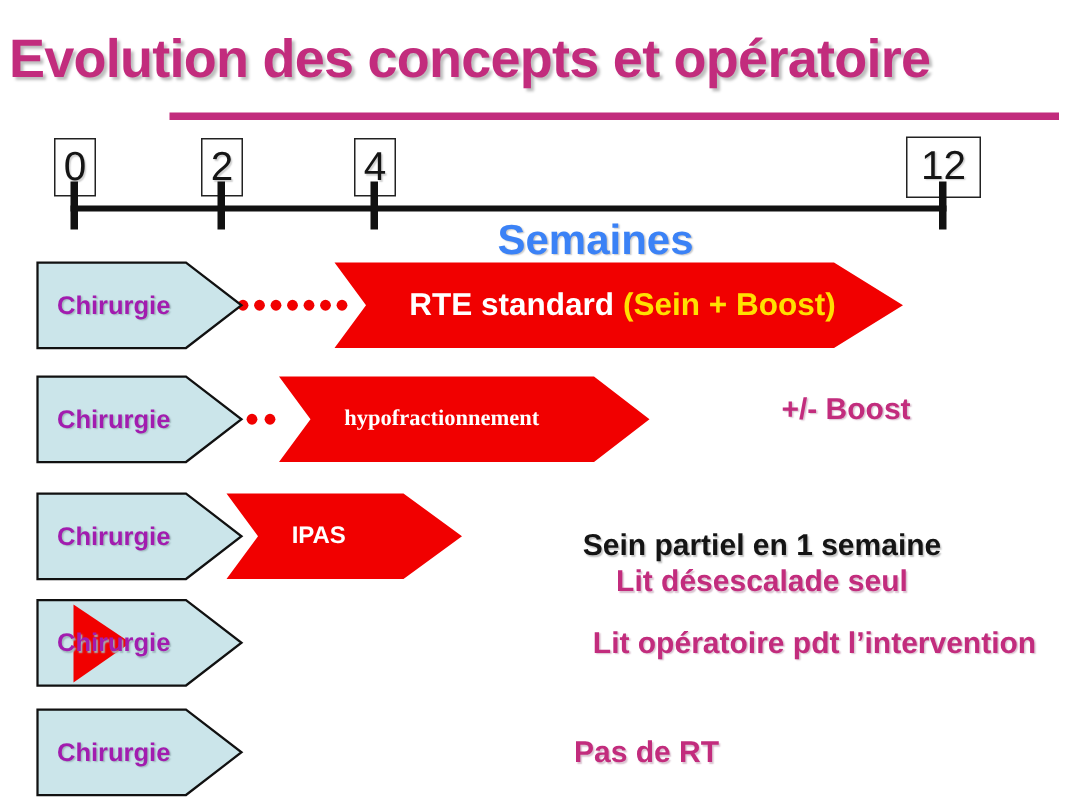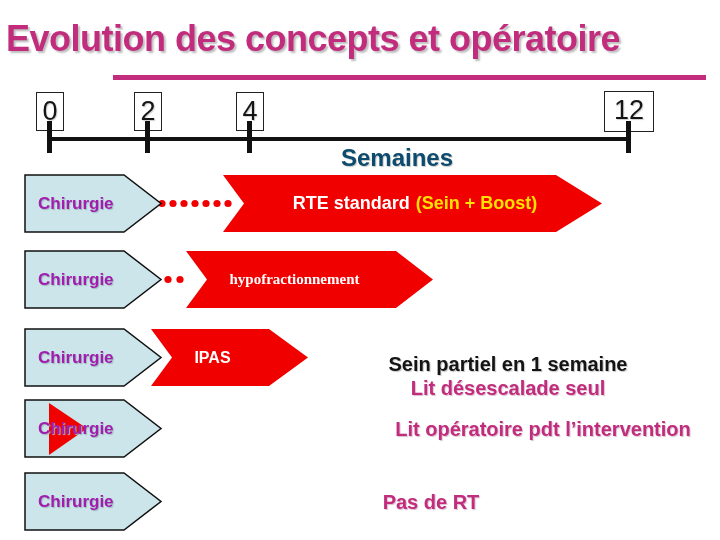--- a/index.html
+++ b/index.html
@@ -31,7 +31,7 @@
   .axis-tick{top:121px;width:5px;height:32px;background:#111;}
   #axis-label{
     left:317px;top:144px;width:160px;text-align:center;
-    font-size:24px;font-weight:bold;color:#0c4a6e;text-shadow:1px 1px 1px #c8c8c8;
+    font-size:28px;font-weight:bold;color:#3b82f6;text-shadow:1px 1px 1px #c8c8c8;
   }
   
   #shapes{left:0;top:0;width:720px;height:540px;z-index:1;}

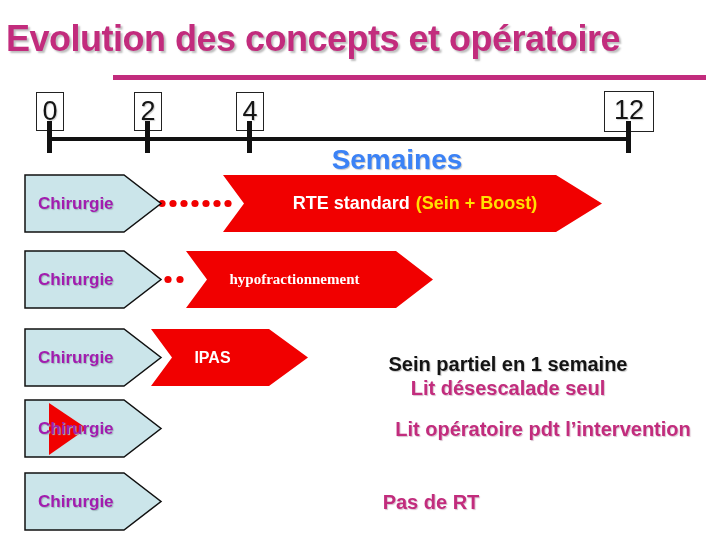--- a/index.html
+++ b/index.html
@@ -42,7 +42,7 @@
   }
   
   .arrow-text{z-index:2;font-weight:bold;color:#fff;text-align:center;}
-  #arrow-text-1{left:250px;top:175px;width:330px;height:57px;line-height:57px;font-size:18px;}
+  #arrow-text-1{left:250px;top:175px;width:330px;height:57px;line-height:57px;font-size:21px;}
   #arrow-text-1 .suffix{color:#FFE000;margin-left:6px;}
   #arrow-text-2{left:202px;top:251px;width:185px;height:57px;line-height:57px;font-size:15px;font-family:Liberation Serif, serif;}
   #arrow-text-3{left:175px;top:329px;width:75px;height:57px;line-height:57px;font-size:16px;}

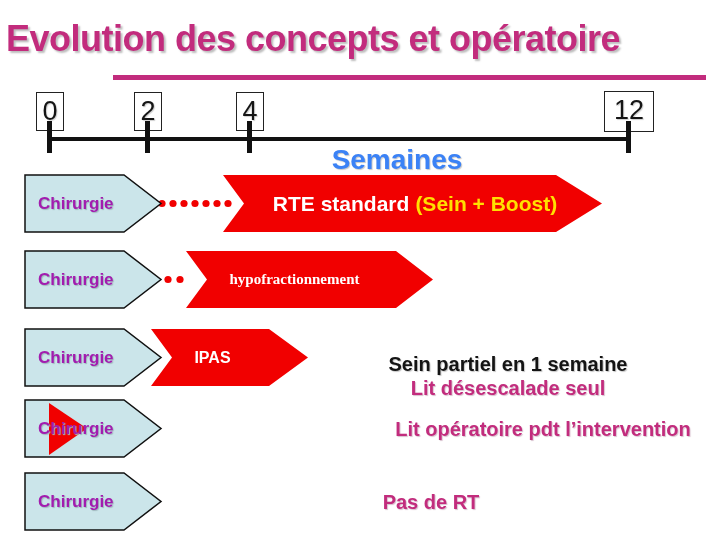--- a/index.html
+++ b/index.html
@@ -123,6 +123,7 @@
 <div class="abs arrow-text" id="arrow-text-3">IPAS</div>
 
 <div class="abs note" id="note-2">
+  <span class="accent">+/- Boost</span>
 </div>
 <div class="abs note" id="note-3">
   <span class="main">Sein partiel en 1 semaine</span>

